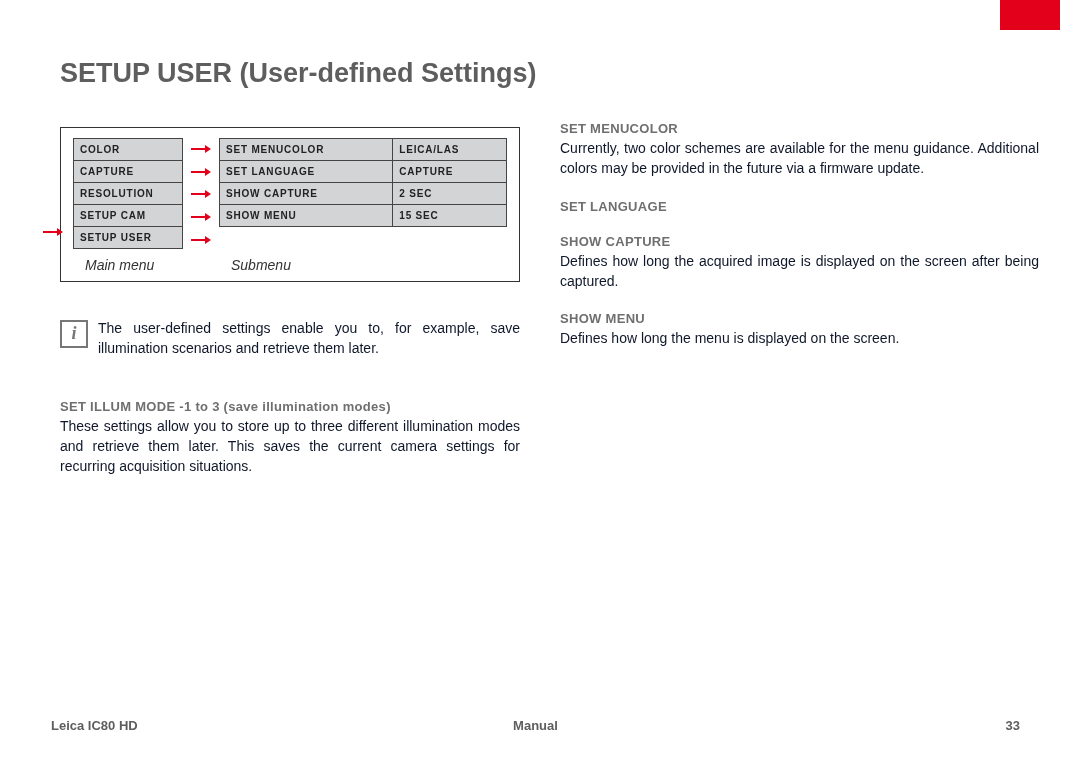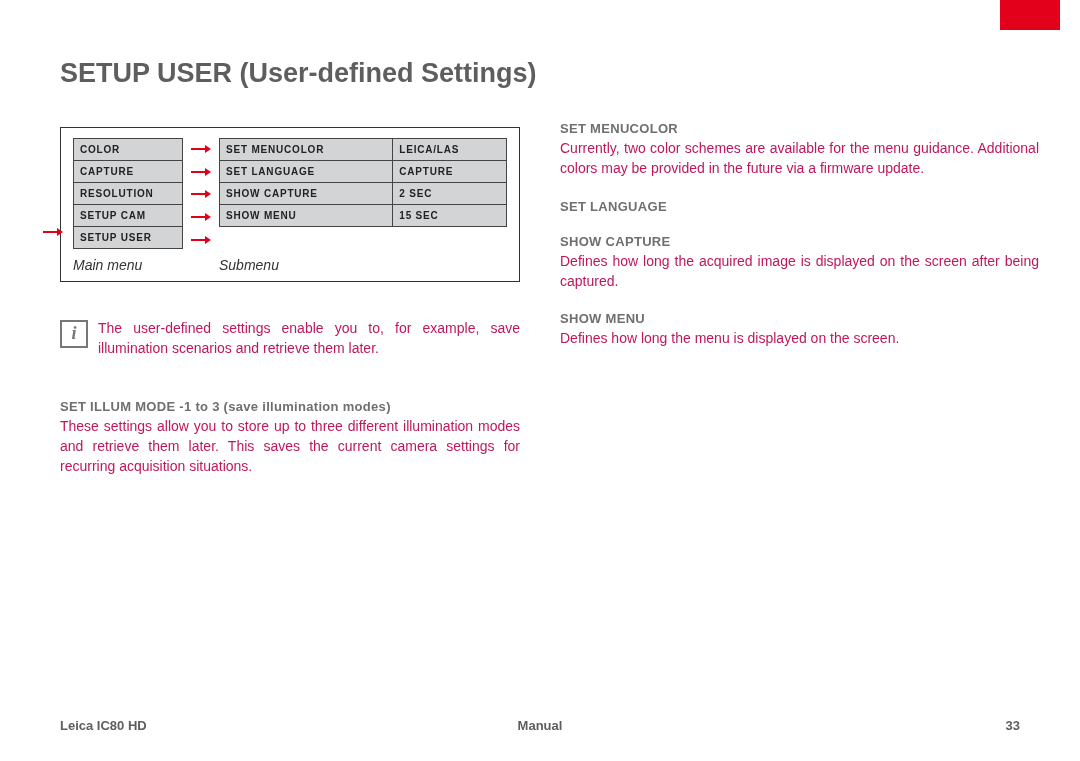--- a/index.html
+++ b/index.html
@@ -122,7 +122,7 @@
   .body-text {
     font-size: 14px;
     line-height: 1.45;
-    color: #be185d;
+    color: #0f172a;
     text-align: justify;
   }
   .section-heading {

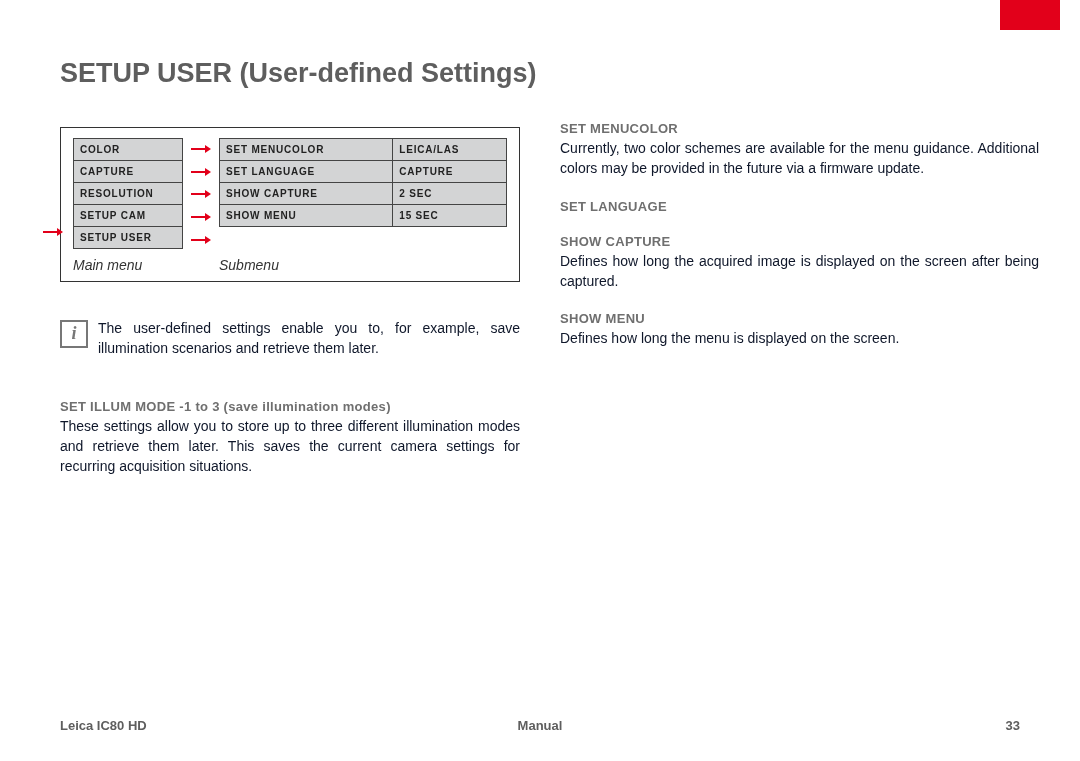--- a/index.html
+++ b/index.html
@@ -94,6 +94,7 @@
     font-style: italic;
     font-size: 14px;
     color: #333;
+    margin-left: 12px;
   }
   .menu-labels .ml-left { width: 146px; }
   .info-row {

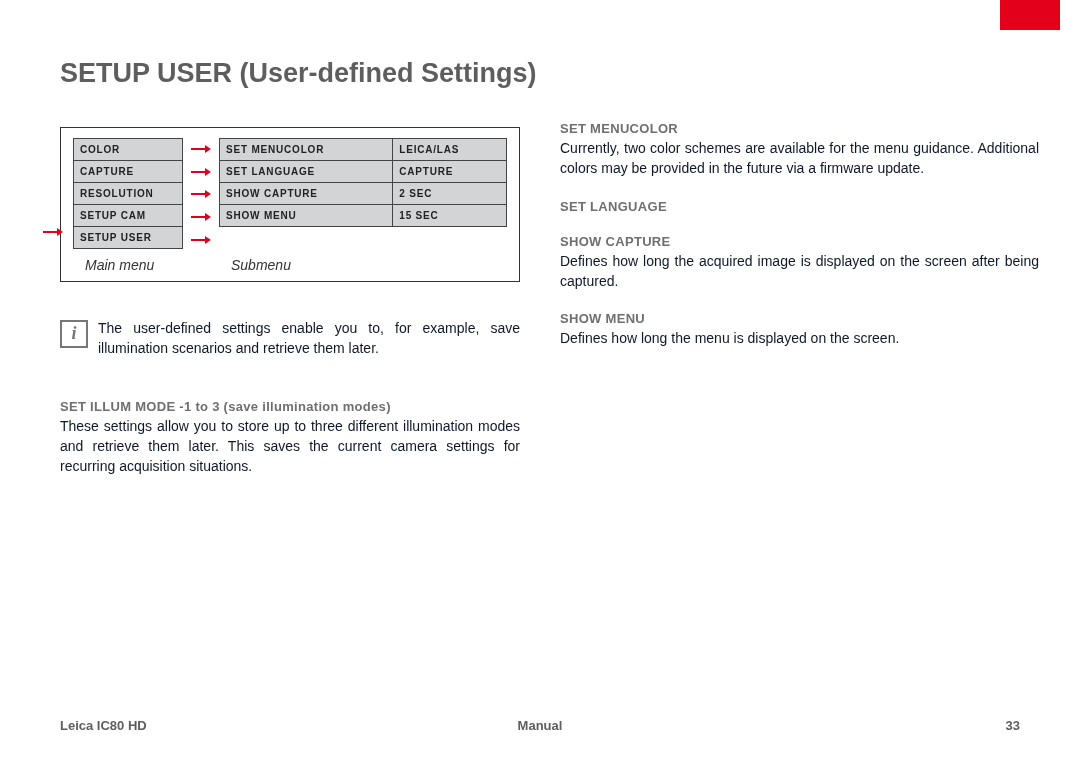--- a/index.html
+++ b/index.html
@@ -138,7 +138,7 @@
   }
   .footer {
     position: absolute;
-    left: 60px;
+    left: 51px;
     right: 60px;
     bottom: 28px;
     display: flex;

